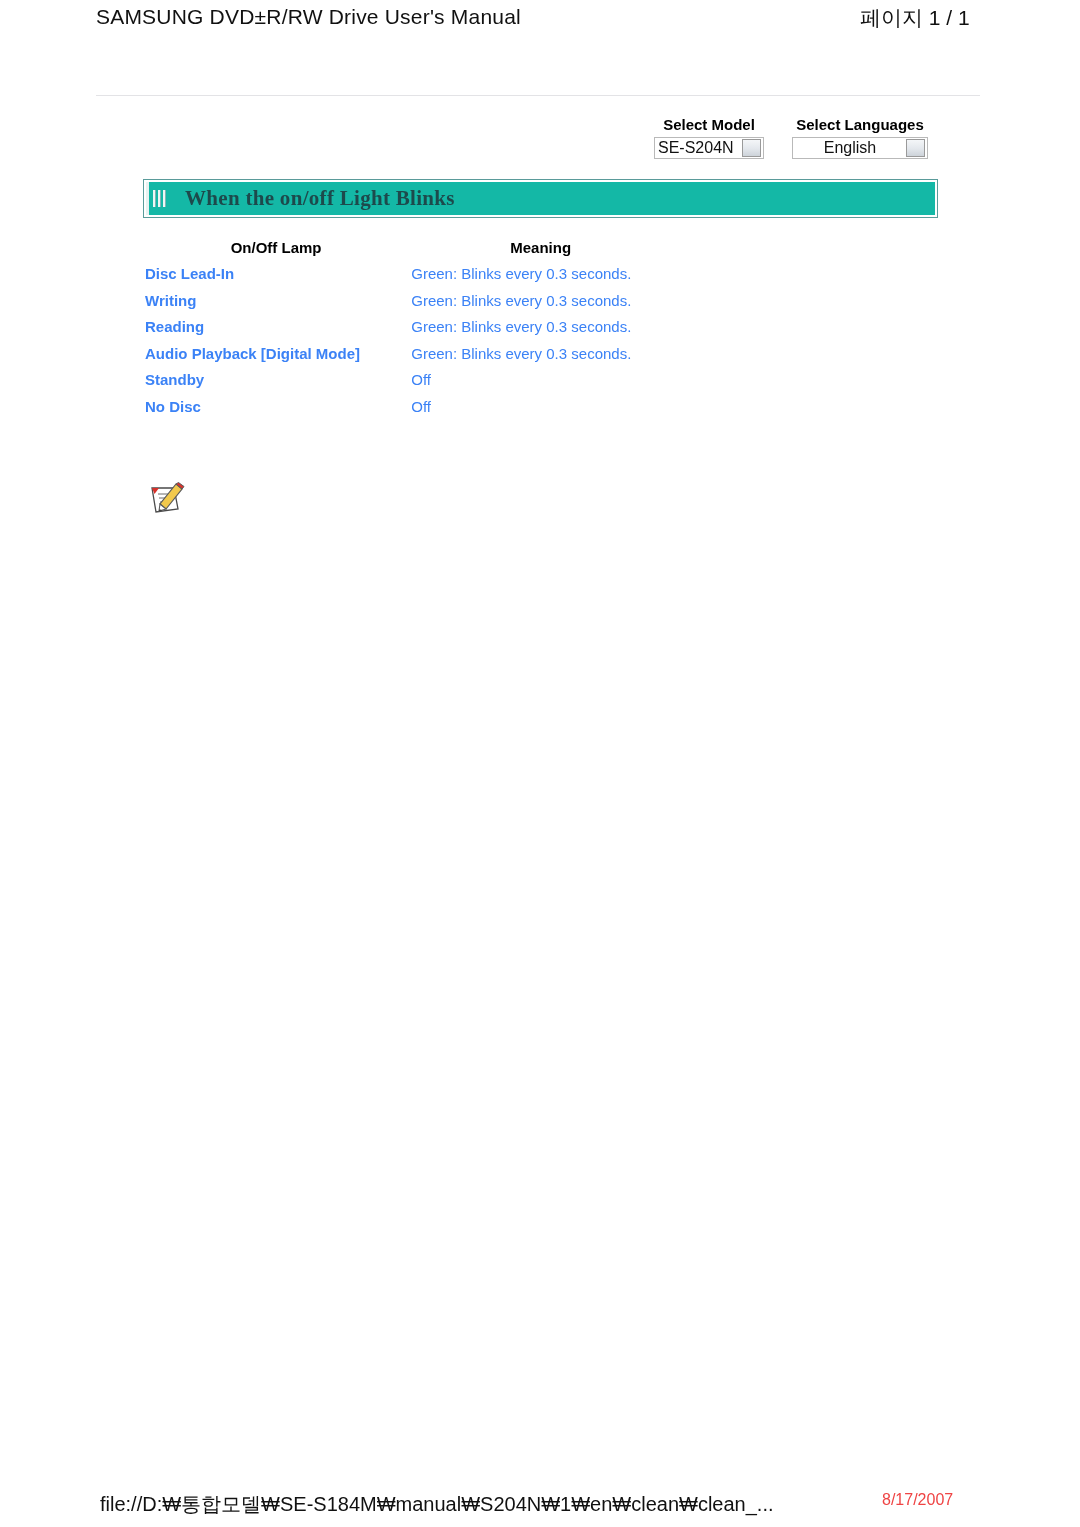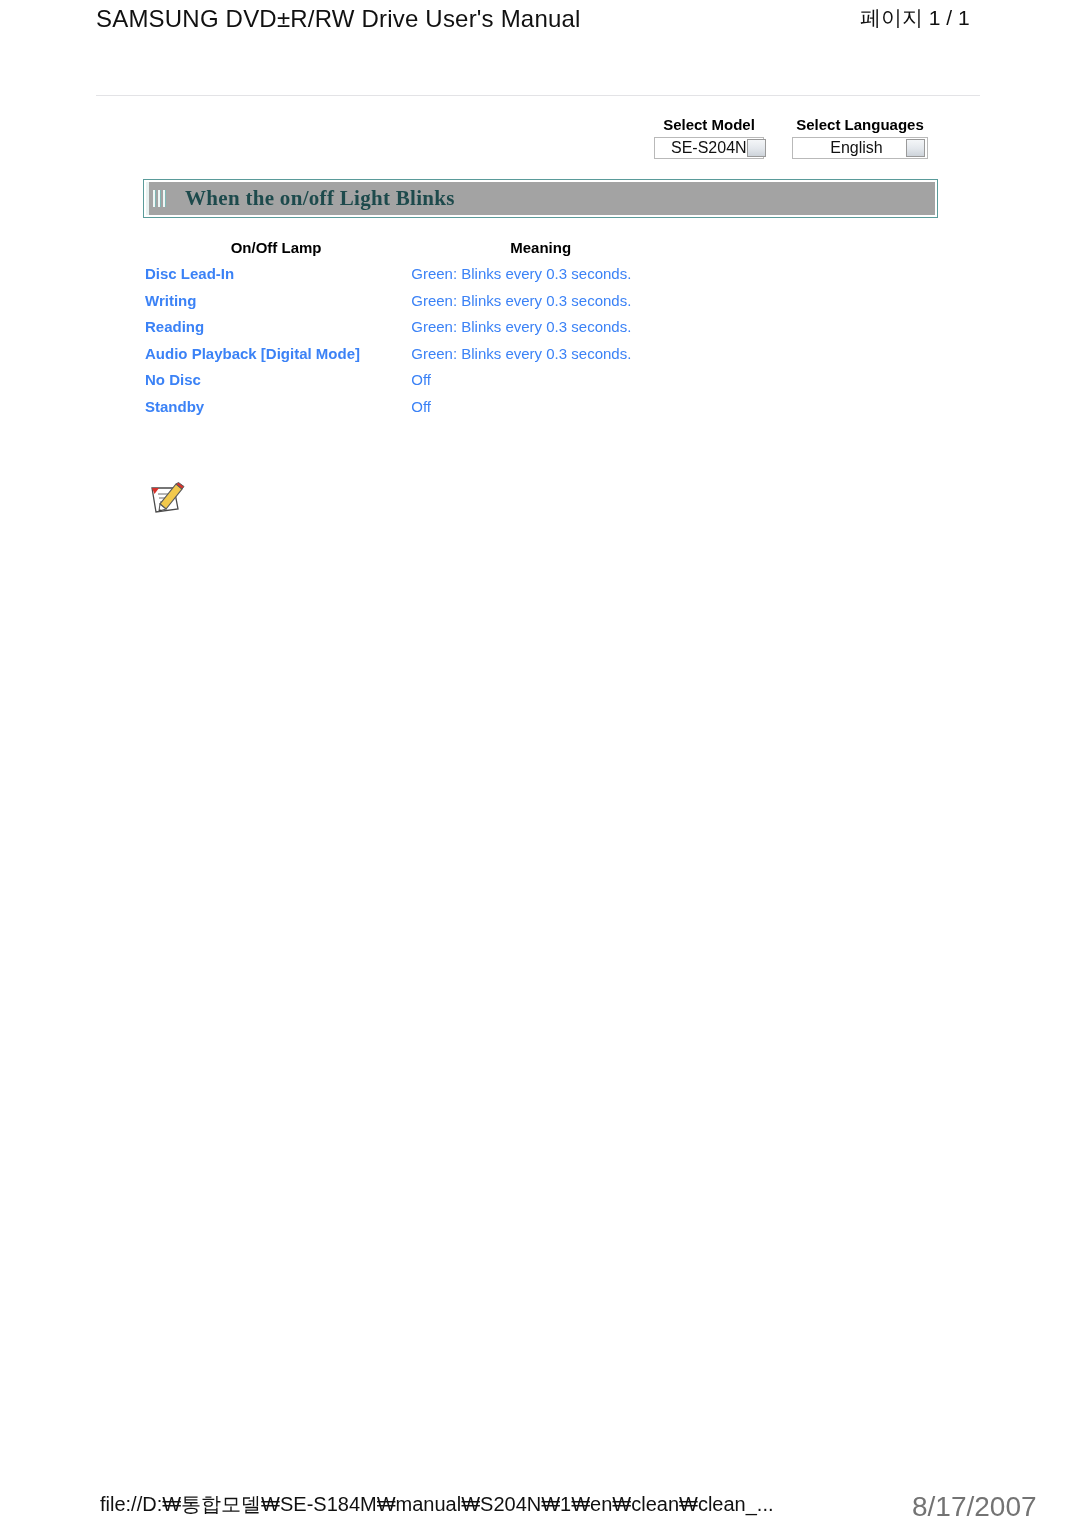--- a/index.html
+++ b/index.html
@@ -29,7 +29,7 @@
     position: absolute;
     left: 96px;
     top: 5px;
-    font-size: 24px;
+    font-size: 21px;
     letter-spacing: 0.2px;
     color: #111;
     white-space: nowrap;

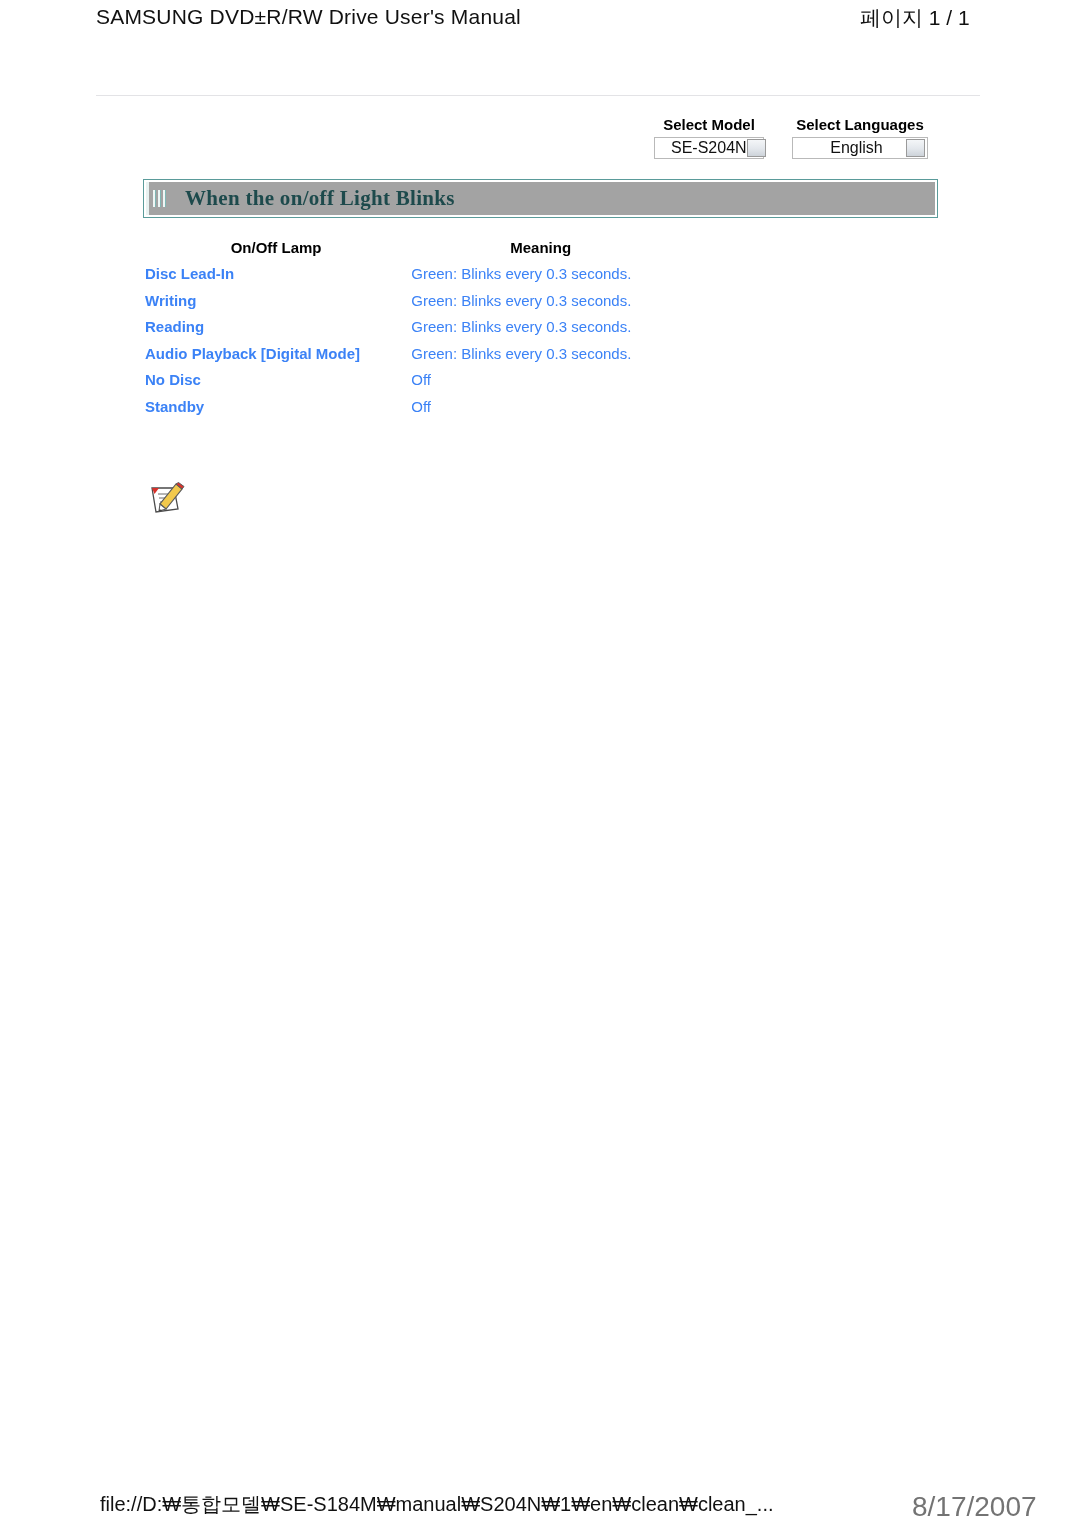--- a/index.html
+++ b/index.html
@@ -86,7 +86,7 @@
     align-items: center;
     justify-content: space-between;
     box-sizing: border-box;
-    padding-left: 14px;
+    padding-left: 1px;
   }
   .sel-group.model .sel-box { width: 110px; }
   .sel-group.lang  .sel-box { width: 136px; }

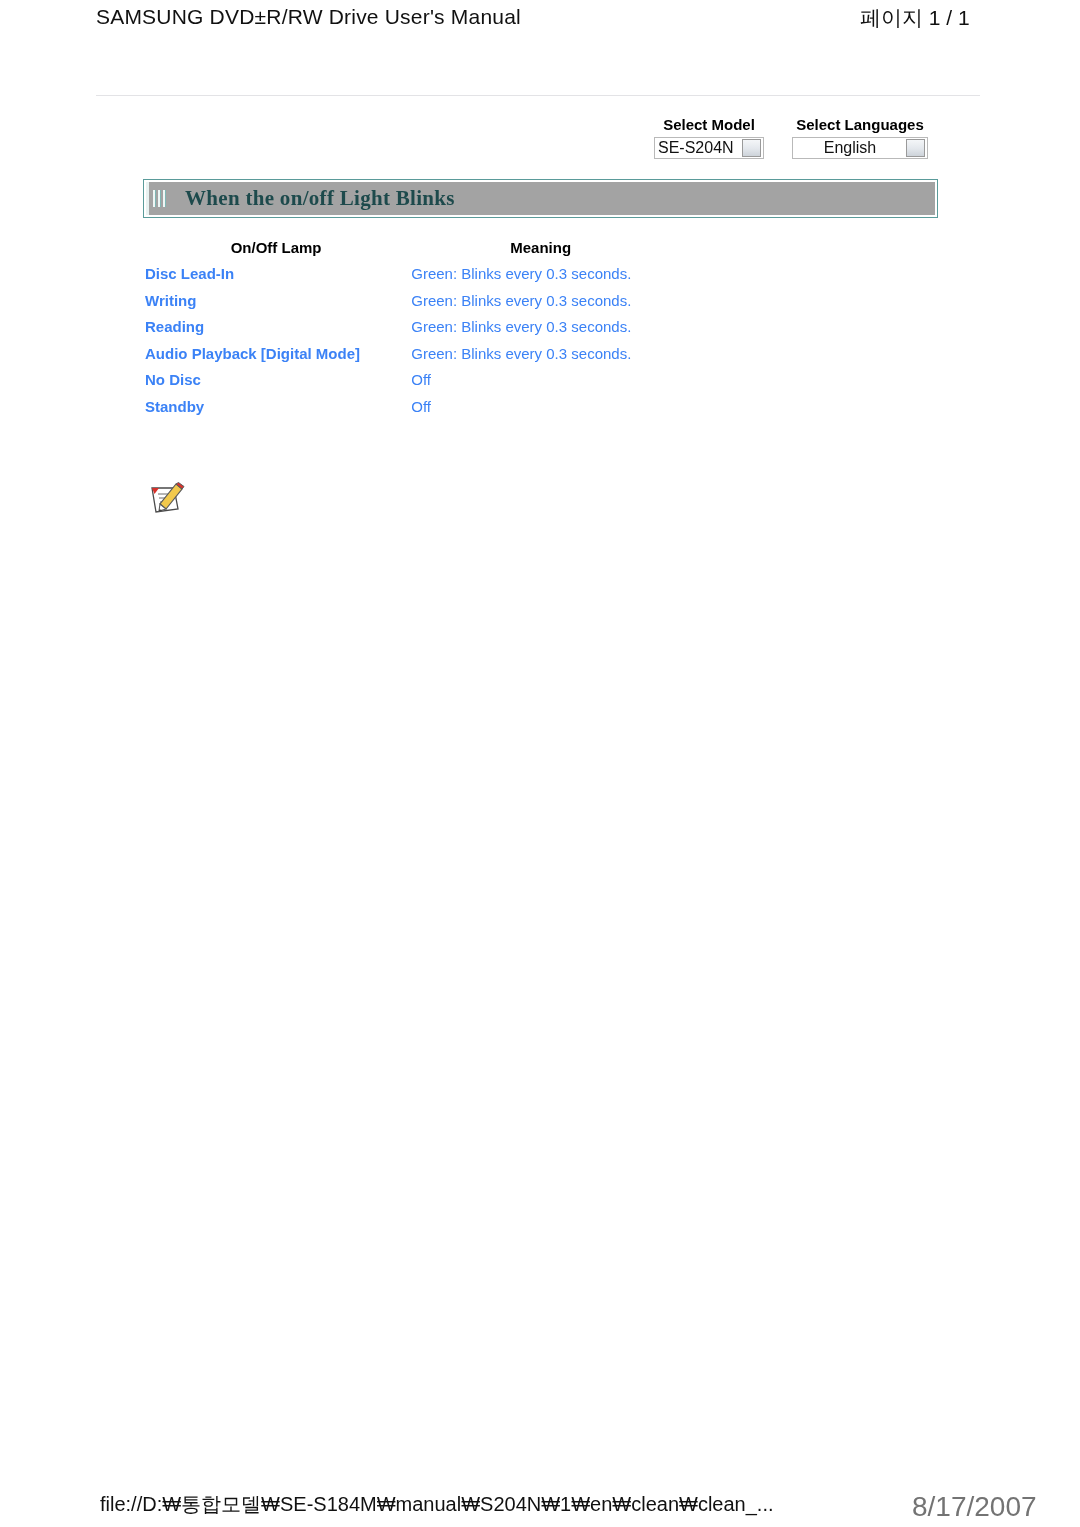--- a/index.html
+++ b/index.html
@@ -125,7 +125,7 @@
   #banner-inner {
     width: 100%;
     height: 100%;
-    background: #a3a3a3;
+    background: #14b8a6;
     box-sizing: border-box;
     display: flex;
     align-items: center;

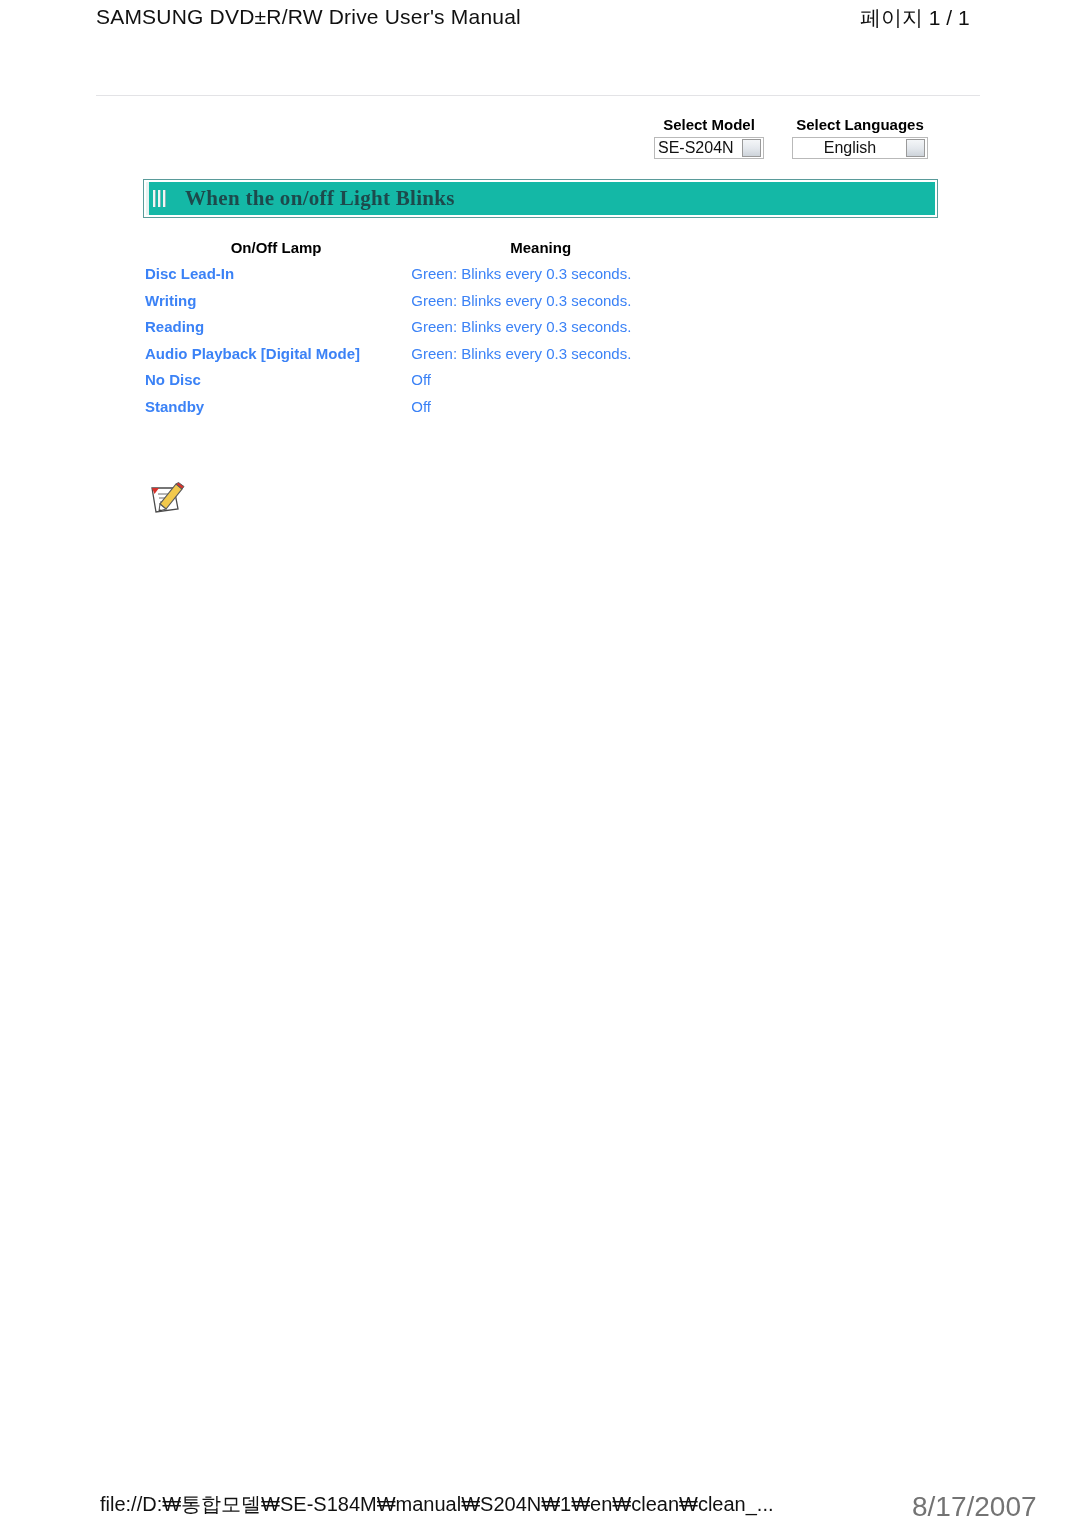--- a/index.html
+++ b/index.html
@@ -311,11 +311,11 @@
       <td class="cell-meaning">Green: Blinks every 0.3 seconds.</td>
     </tr>
     <tr>
+      <td class="cell-lamp">Standby</td>
+      <td class="cell-meaning">Off</td>
+    </tr>
+    <tr>
       <td class="cell-lamp">No Disc</td>
-      <td class="cell-meaning">Off</td>
-    </tr>
-    <tr>
-      <td class="cell-lamp">Standby</td>
       <td class="cell-meaning">Off</td>
     </tr>
   </tbody>

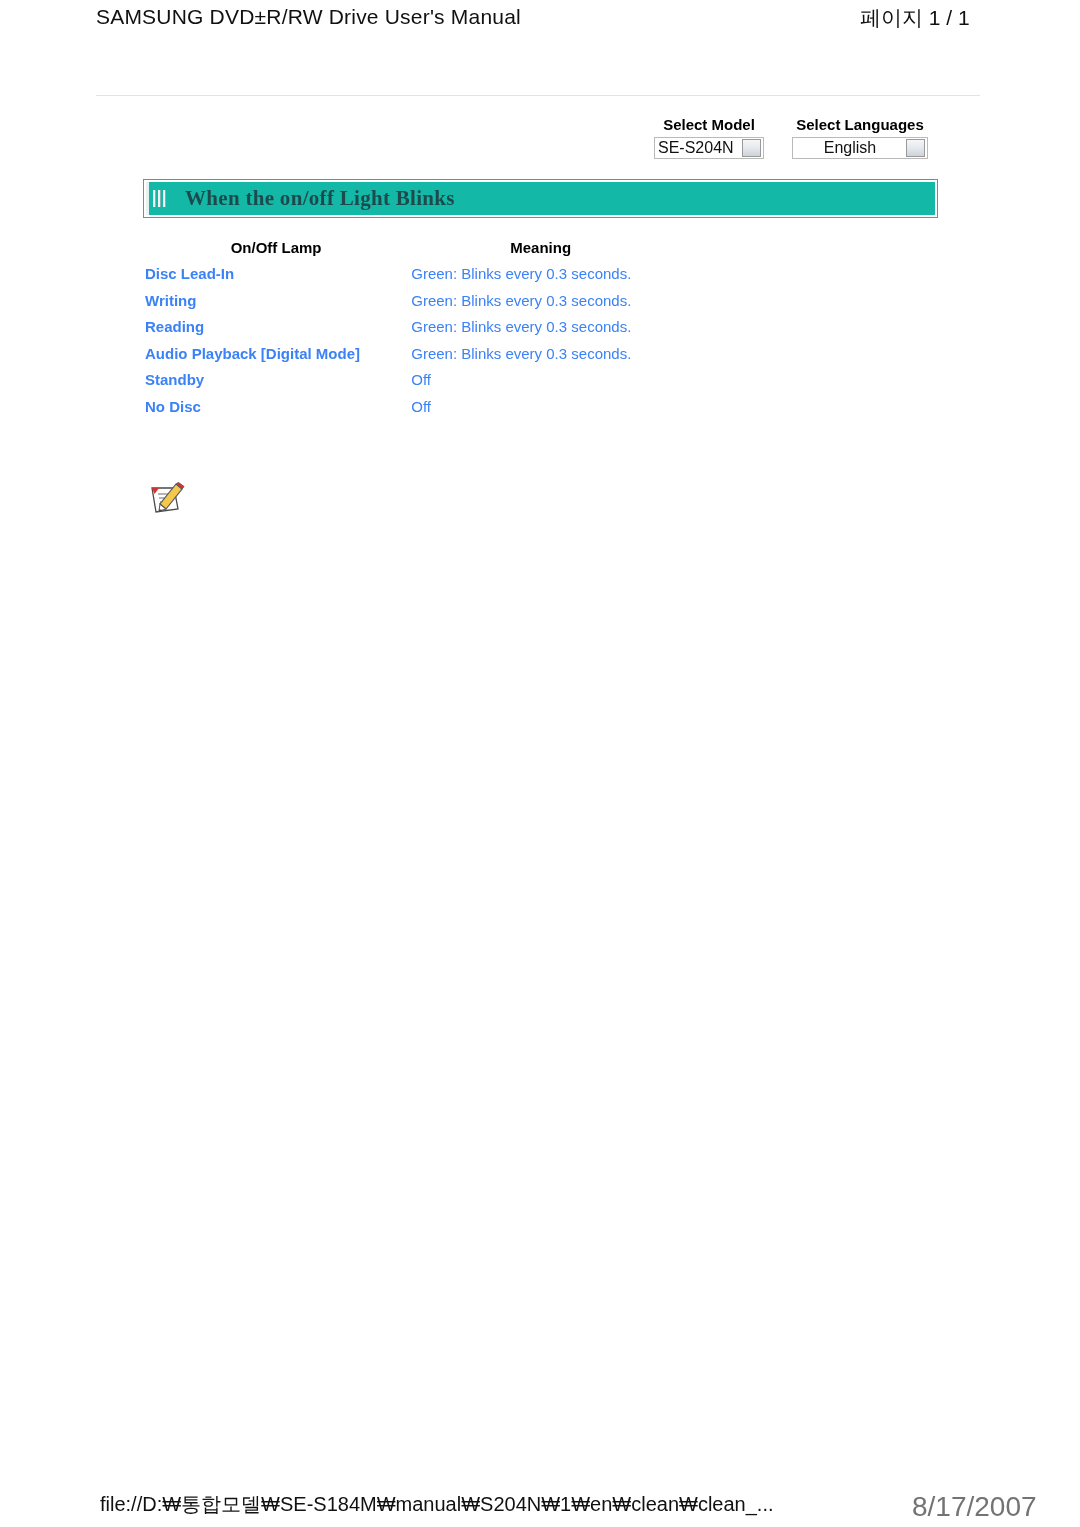--- a/index.html
+++ b/index.html
@@ -240,10 +240,9 @@
     position: absolute;
     left: 878px;
     top: 4px;
-    font-size: 28px;
-    color: #737373;
-    white-space: nowrap;
-    margin-left: 30px;
+    font-size: 16px;
+    color: #ef4444;
+    white-space: nowrap;
   }
 </style>
 </head>

